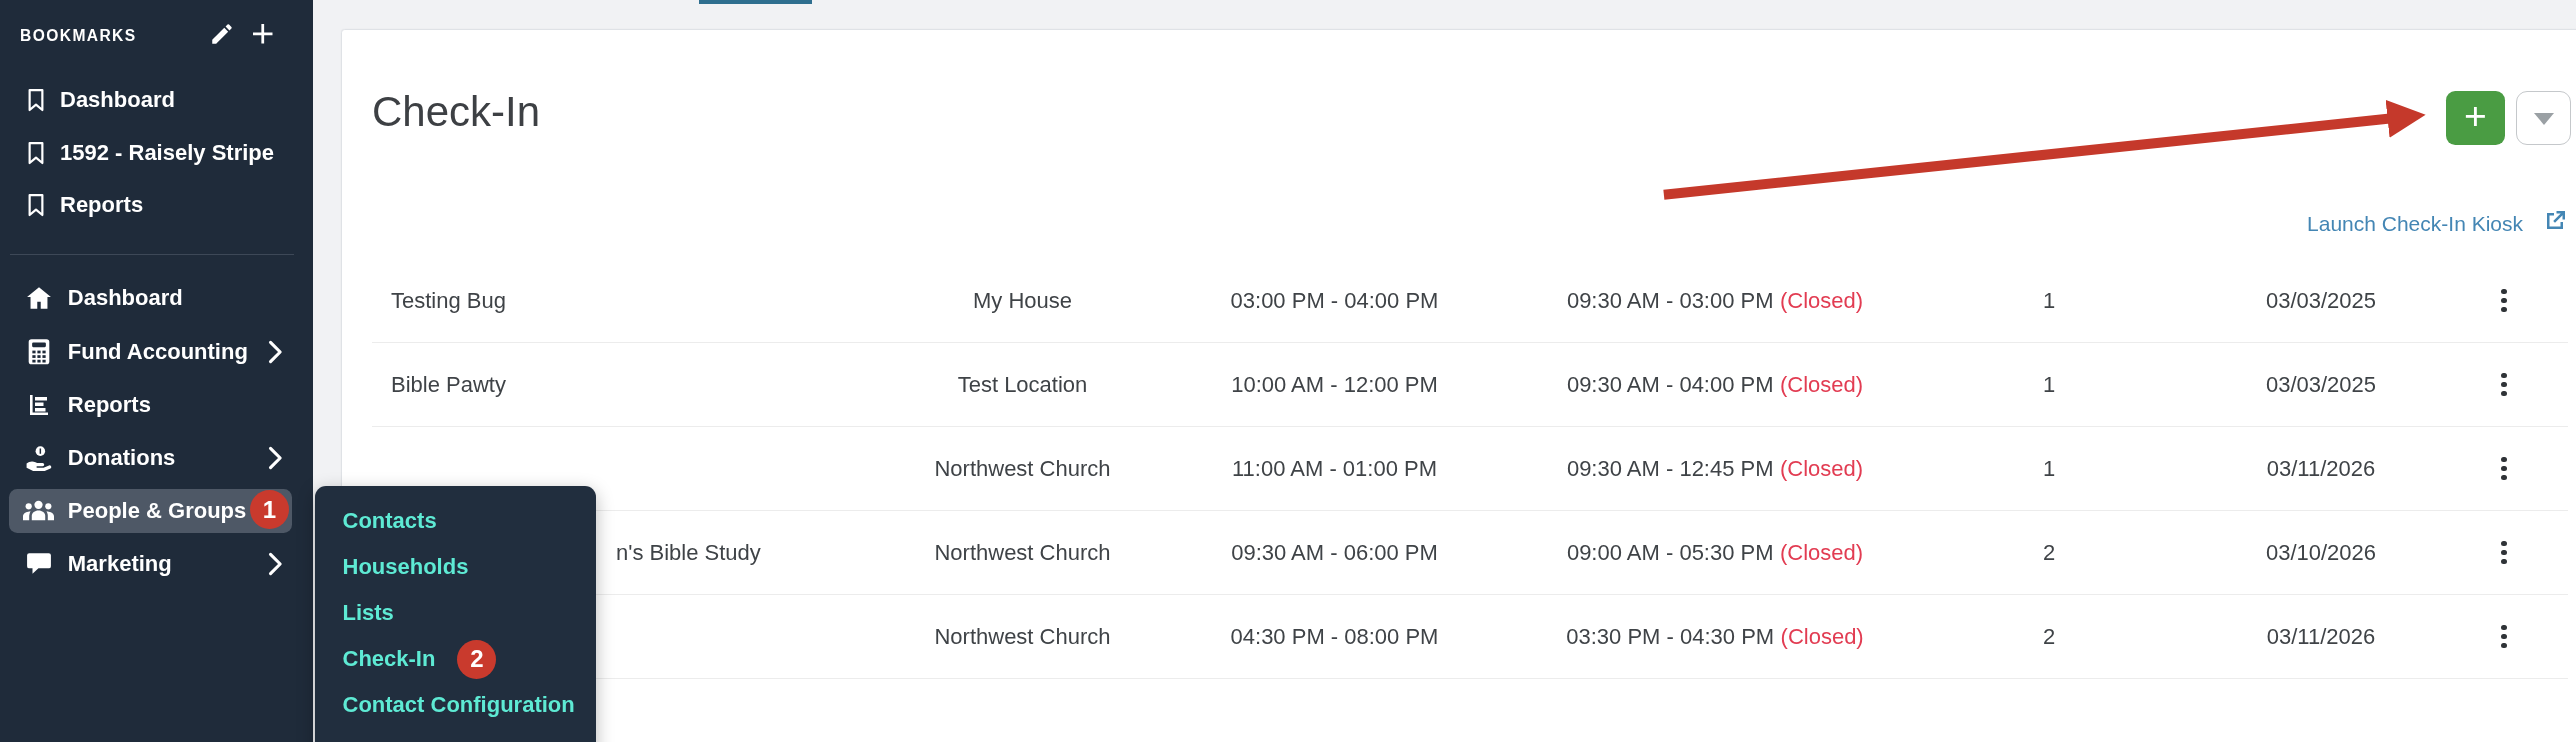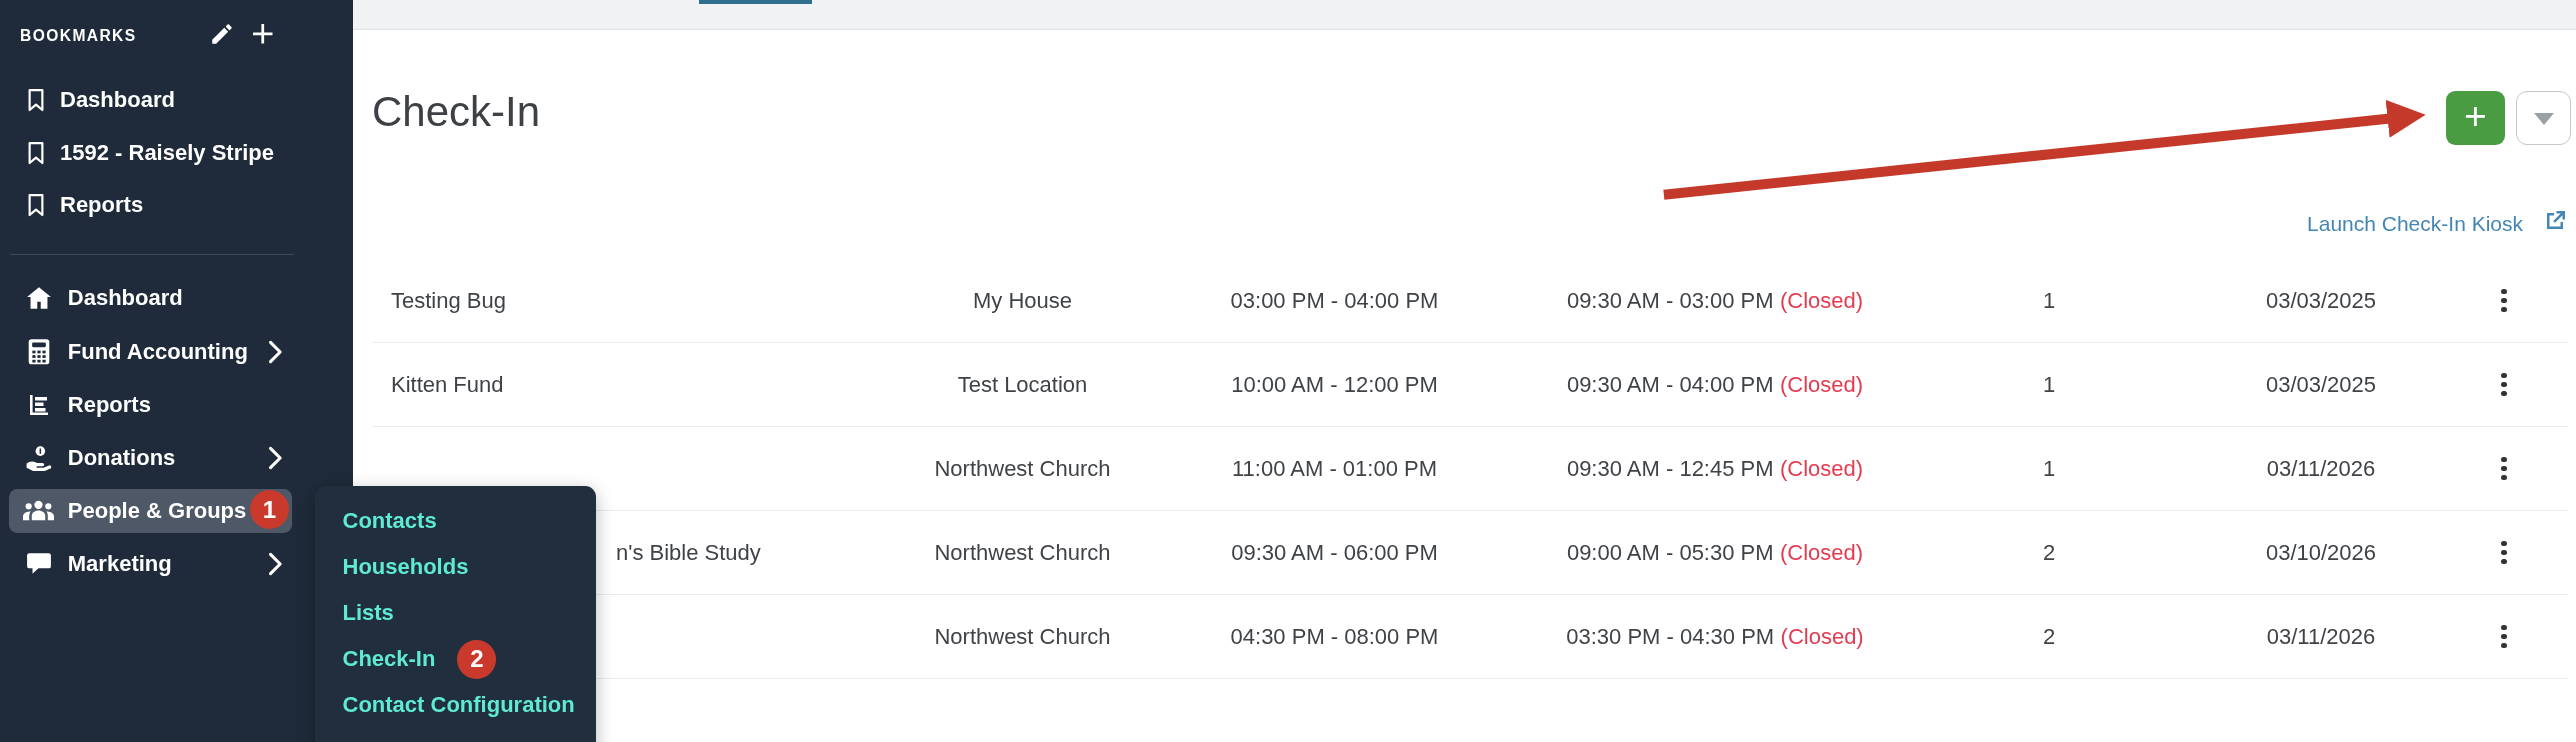--- a/index.html
+++ b/index.html
@@ -15,7 +15,7 @@
   .tab-indicator { position: absolute; left: 699px; top: 0; width: 113px; height: 3.7px; background: #2f6f8f; z-index: 2; }
 
   
-  .sidebar { position: absolute; left: 0; top: 0; width: 353px; height: 743px; background: #1f2b3a; z-index: 10; }
+  .sidebar { position: absolute; left: 0; top: 0; width: 313px; height: 743px; background: #1f2b3a; z-index: 10; }
   .bm-title { position: absolute; left: 20px; top: 26.6px; font-size: 15.6px; font-weight: 700; letter-spacing: 1.4px; color: #fff; }
   .icon-btn { position: absolute; top: 20px; width: 33px; height: 31px; display: flex; align-items: center; justify-content: center; background: none; border: none; cursor: pointer; }
   .edit-btn { left: 205px; }

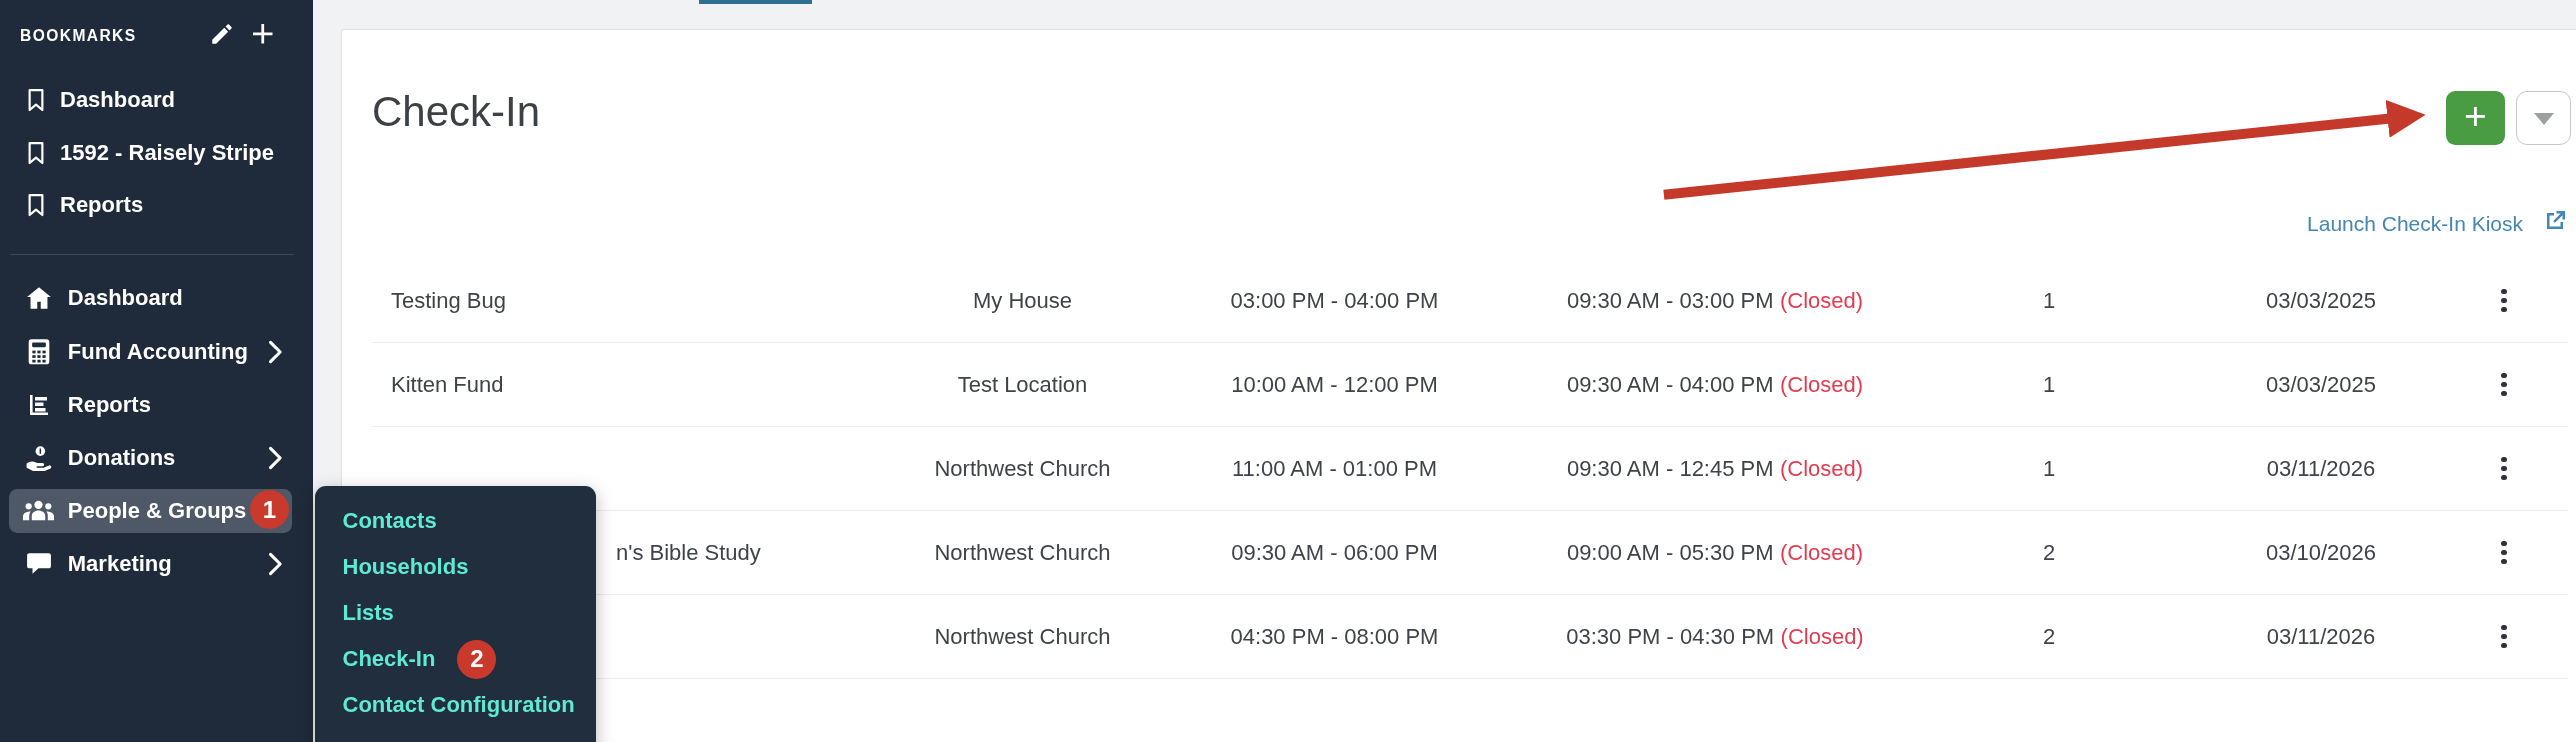--- a/index.html
+++ b/index.html
@@ -247,7 +247,7 @@
     </div>
 
     <div class="tr">
-      <div class="td td-name">Kitten Fund</div>
+      <div class="td td-name">Bible Pawty</div>
       <div class="td">Test Location</div>
       <div class="td">10:00 AM - 12:00 PM</div>
       <div class="td"><span>09:30 AM - 04:00 PM</span><span class="closed">(Closed)</span></div>

